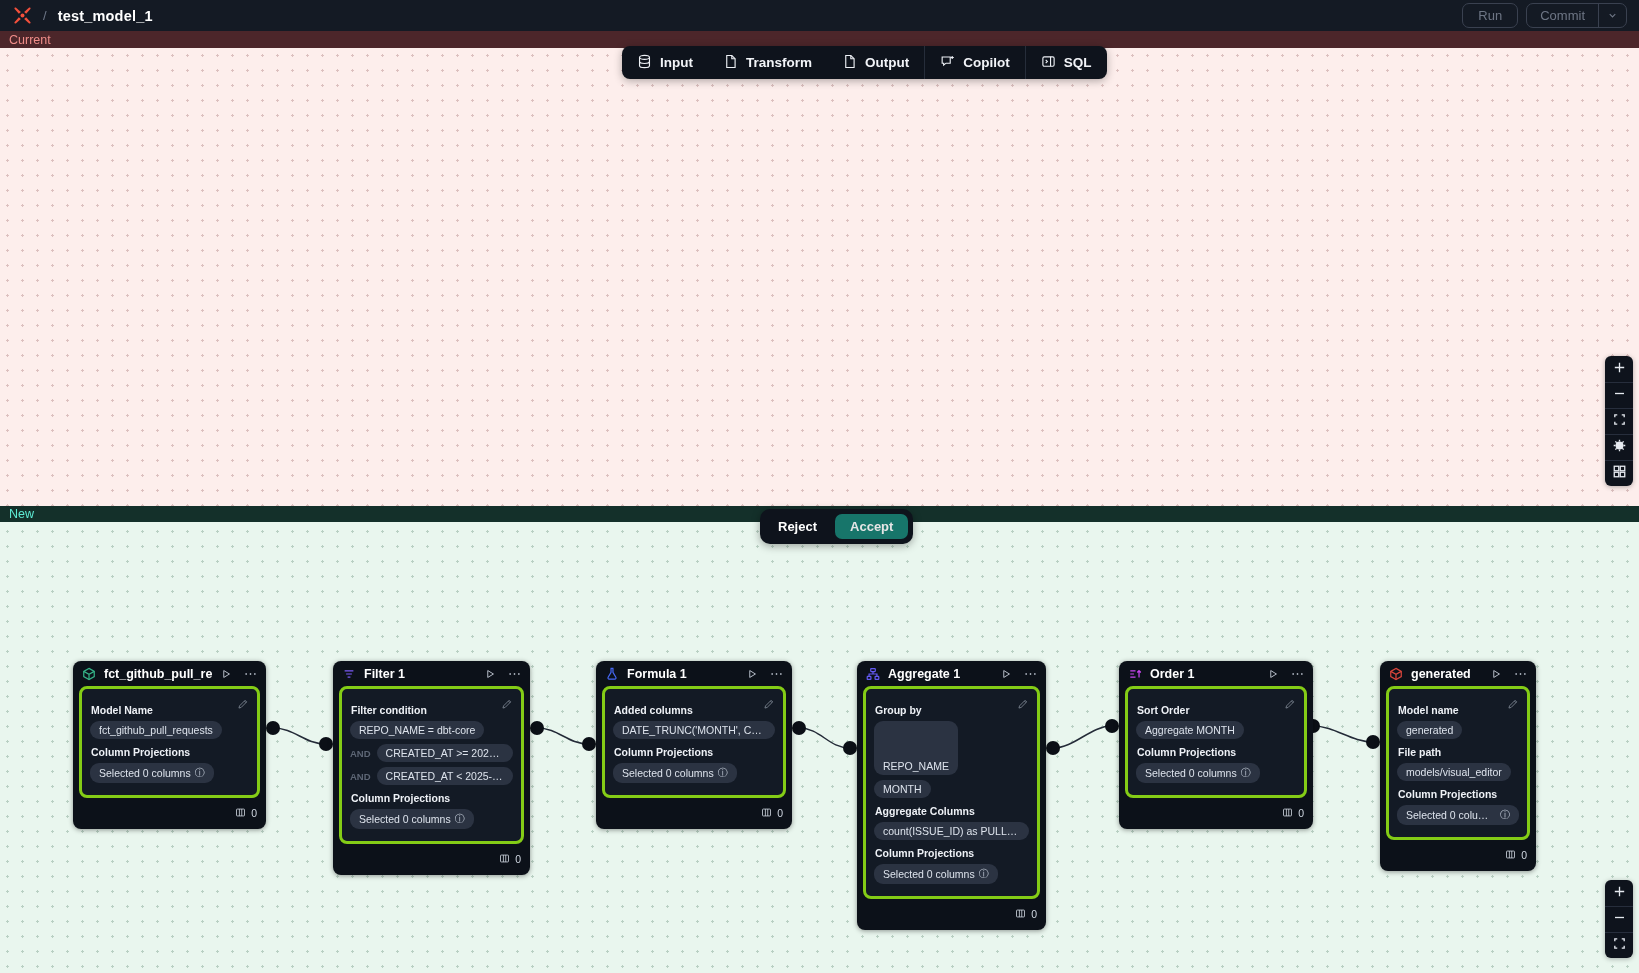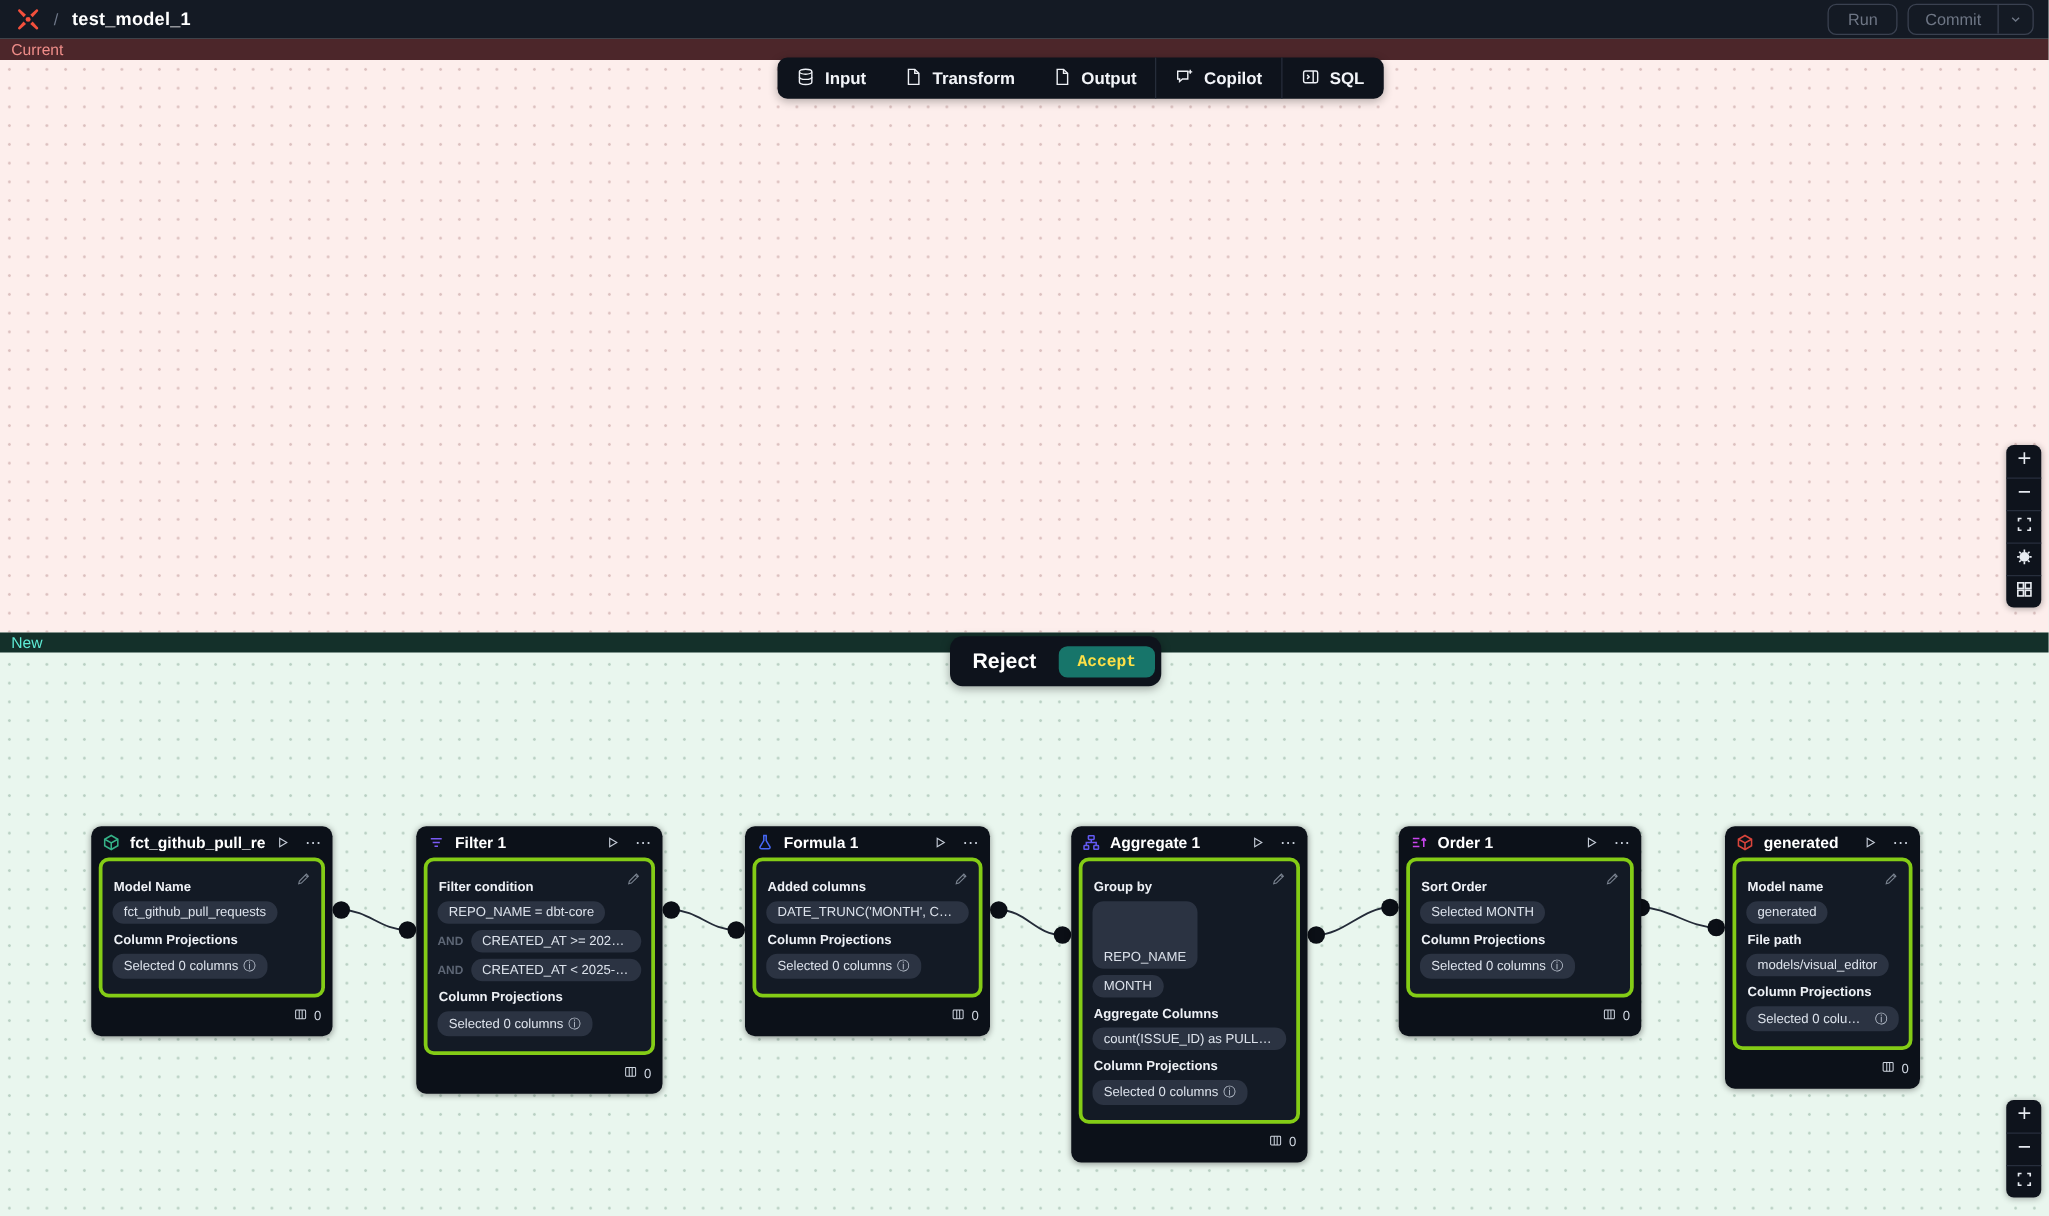--- a/index.html
+++ b/index.html
@@ -82,7 +82,7 @@
     box-shadow:0 2px 8px rgba(0,0,0,.35); align-items:center;
   }
   .reject-btn { color:#fff; background:transparent; border:none; font-family:inherit;
-                font-size:17px; font-weight:600; padding:5px 13px; cursor:pointer; }
+                font-size:13px; font-weight:600; padding:5px 13px; cursor:pointer; }
   .accept-btn { color:#fde047; border:none; font-family:Liberation Mono, monospace; font-size:13px; font-weight:600;
                 padding:5px 15px; border-radius:7px; cursor:pointer; }
 

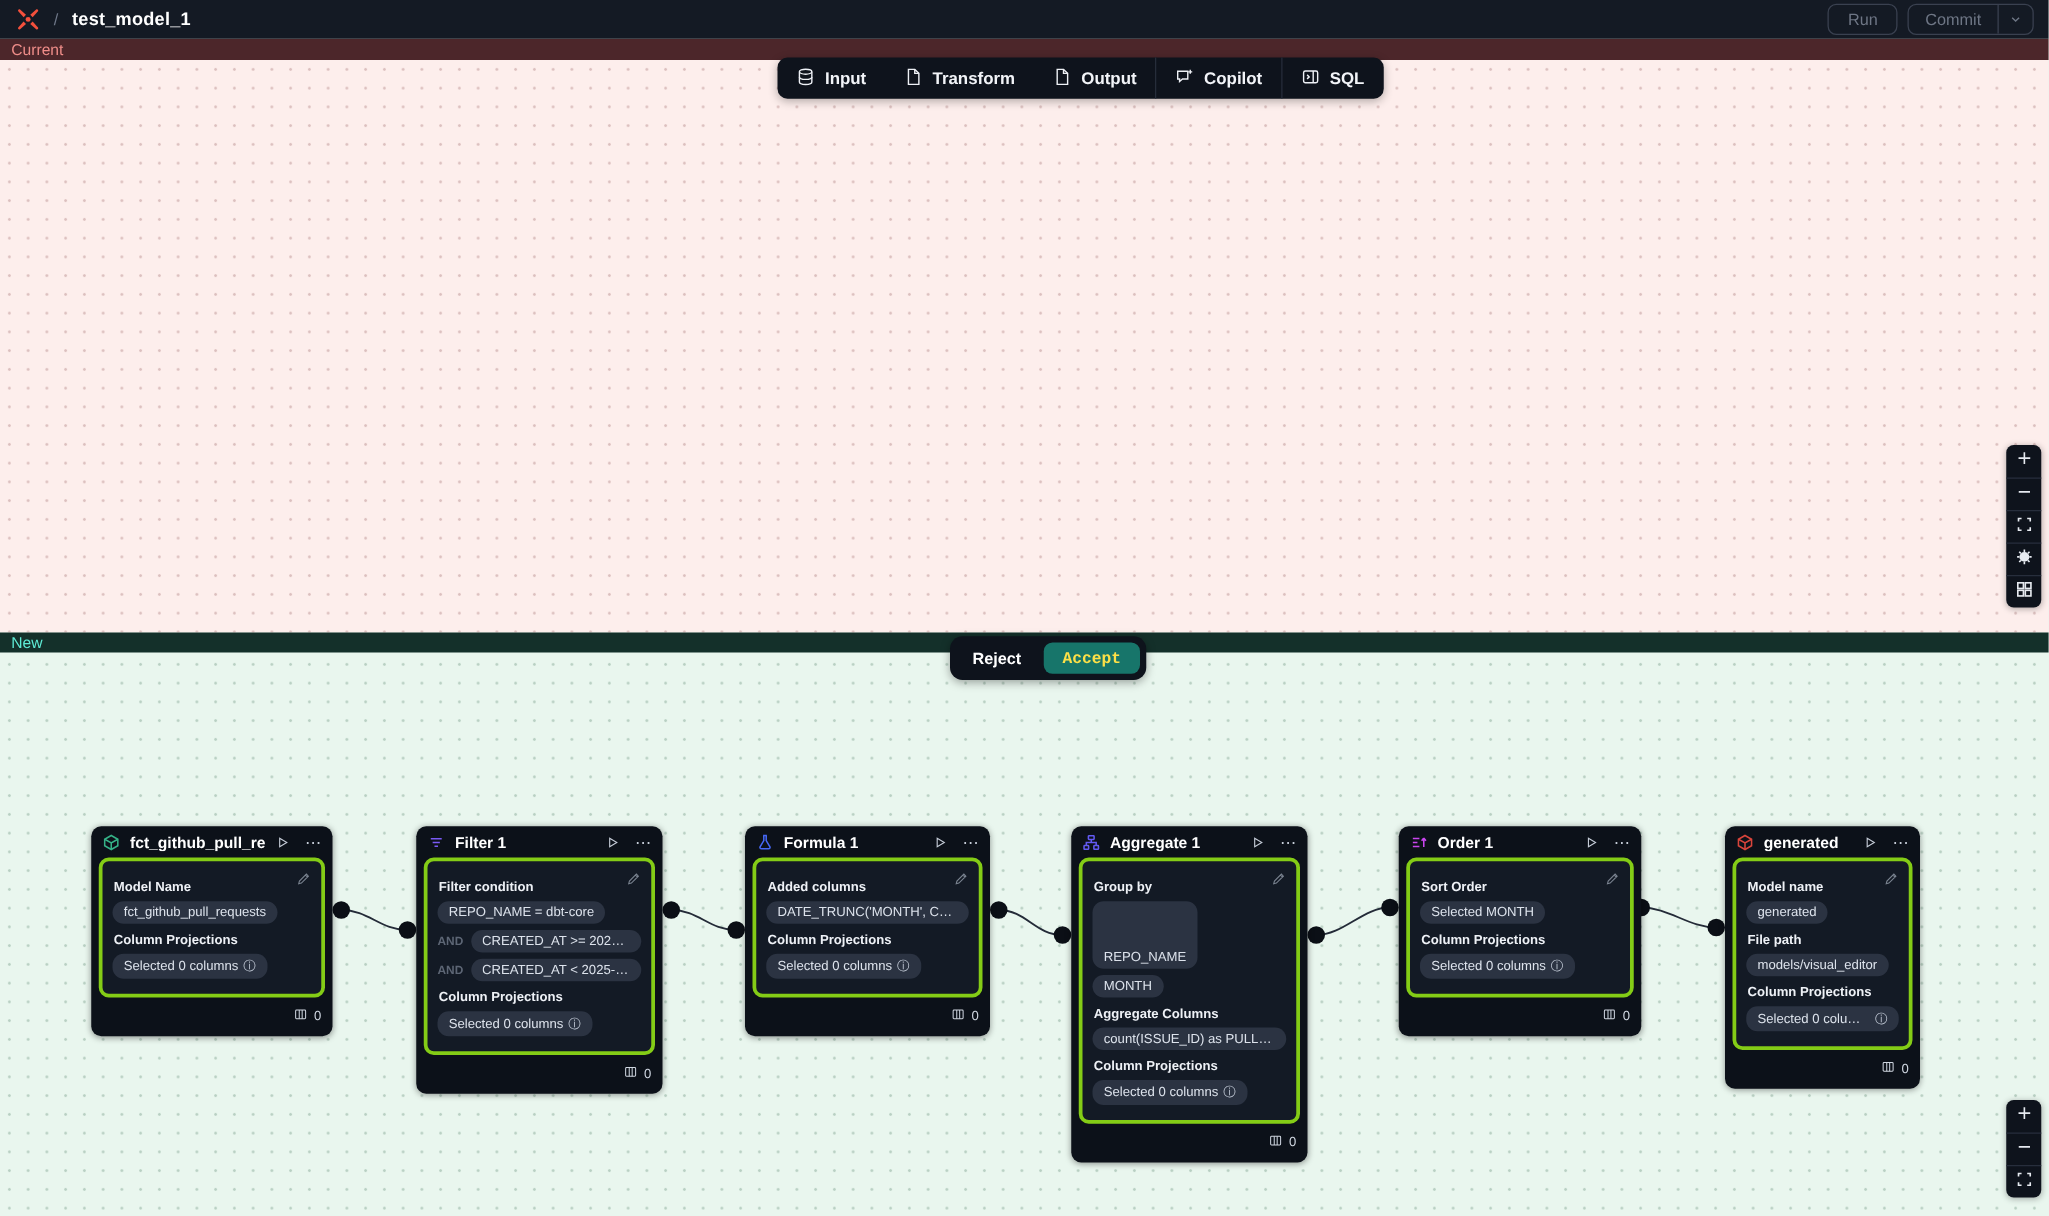--- a/index.html
+++ b/index.html
@@ -83,7 +83,7 @@
   }
   .reject-btn { color:#fff; background:transparent; border:none; font-family:inherit;
                 font-size:13px; font-weight:600; padding:5px 13px; cursor:pointer; }
-  .accept-btn { color:#fde047; border:none; font-family:Liberation Mono, monospace; font-size:13px; font-weight:600;
+  .accept-btn { color:#e5e5e5; border:none; font-family:Liberation Sans, sans-serif; font-size:13px; font-weight:600;
                 padding:5px 15px; border-radius:7px; cursor:pointer; }
 
   

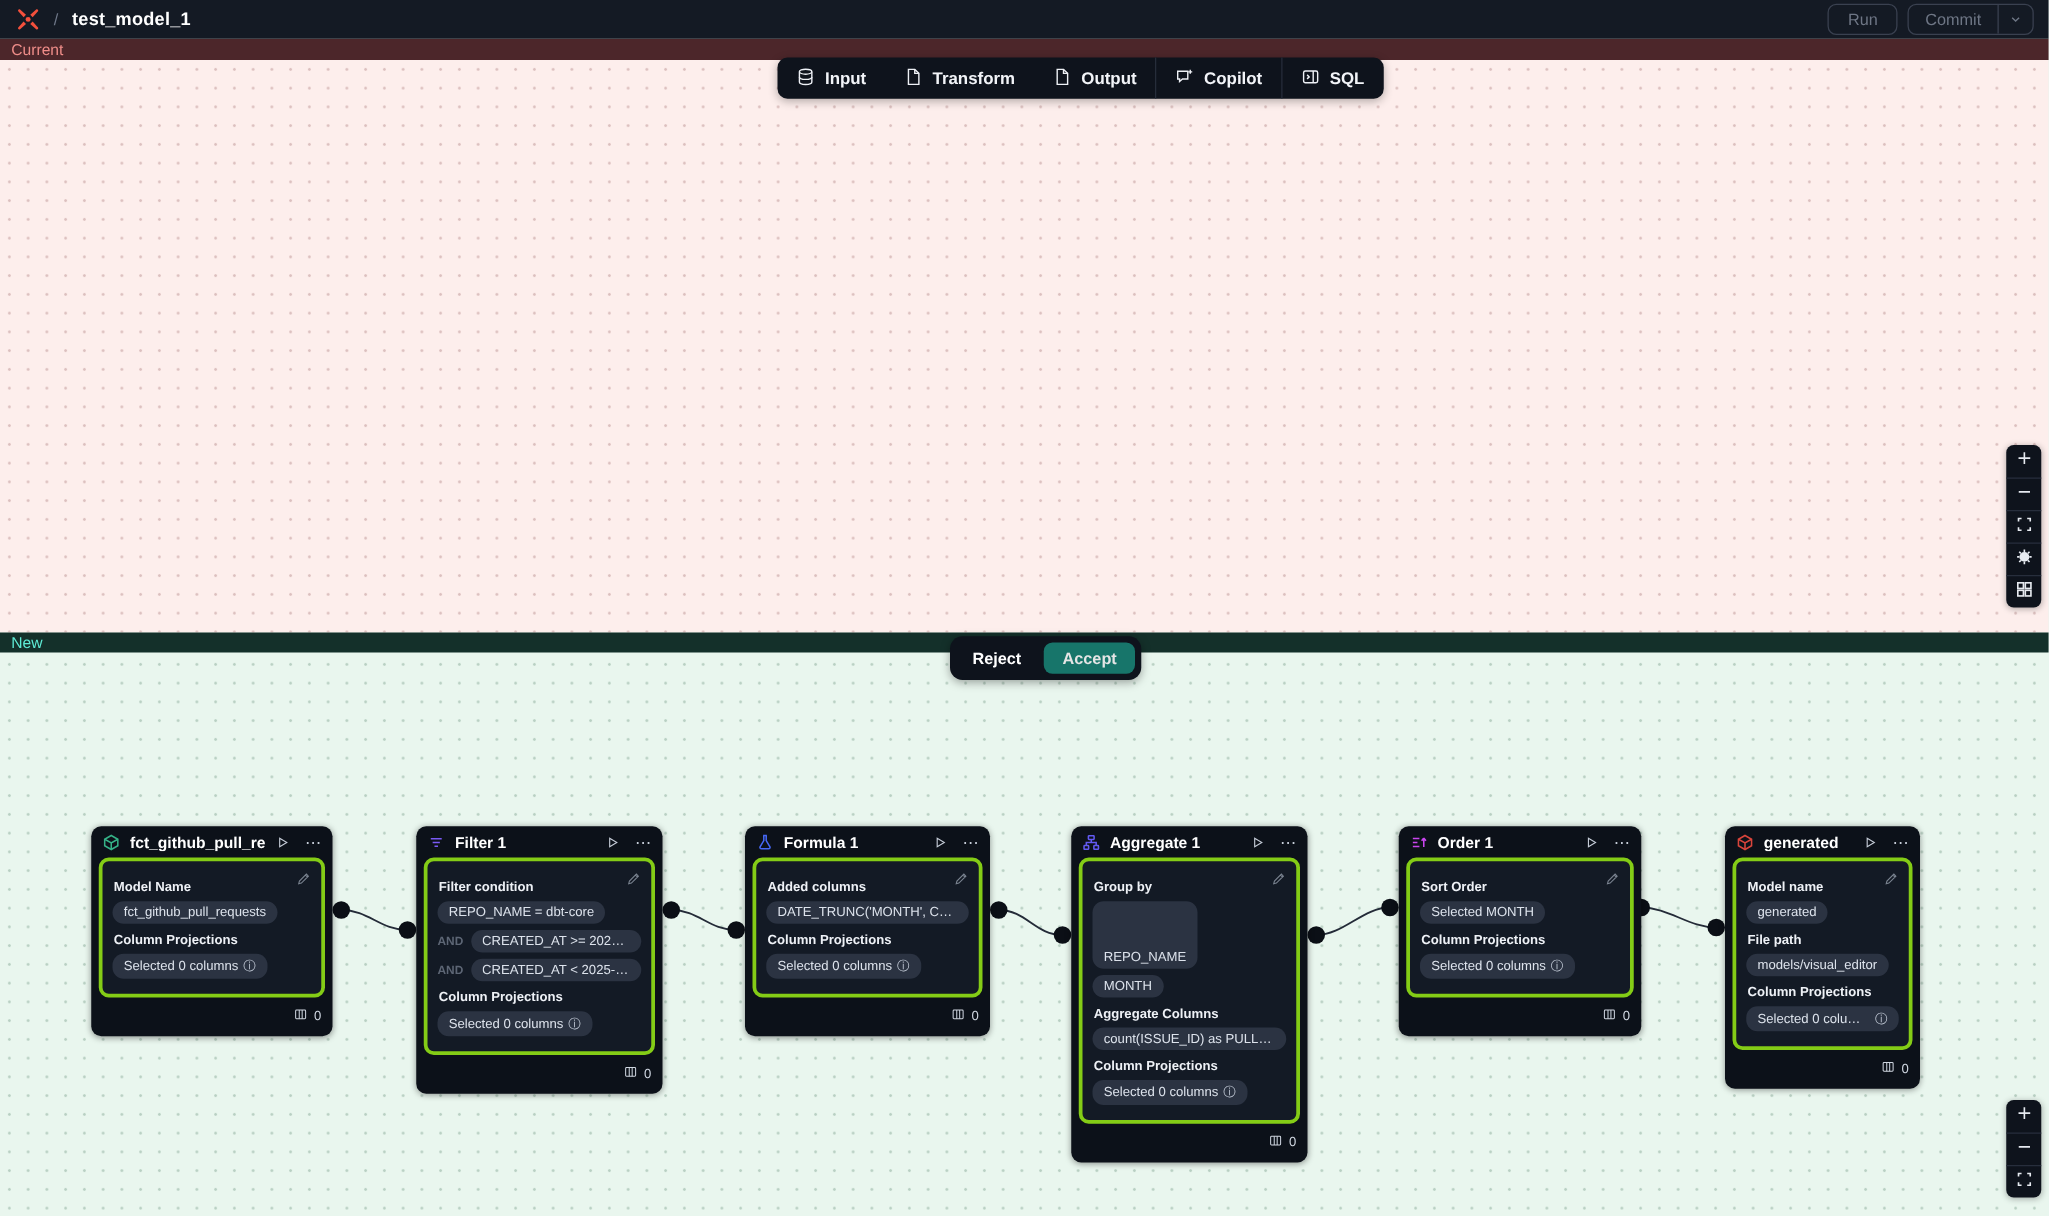--- a/index.html
+++ b/index.html
@@ -488,7 +488,7 @@
         <div class="sec-label">Sort Order</div>
         <div class="pill-row">
           <span class="pill">
-            <span style="overflow: hidden; text-overflow: ellipsis;">Selected MONTH</span>
+            <span style="overflow: hidden; text-overflow: ellipsis;">Aggregate MONTH</span>
           </span>
         </div>
         <div class="sec-label">Column Projections</div>

